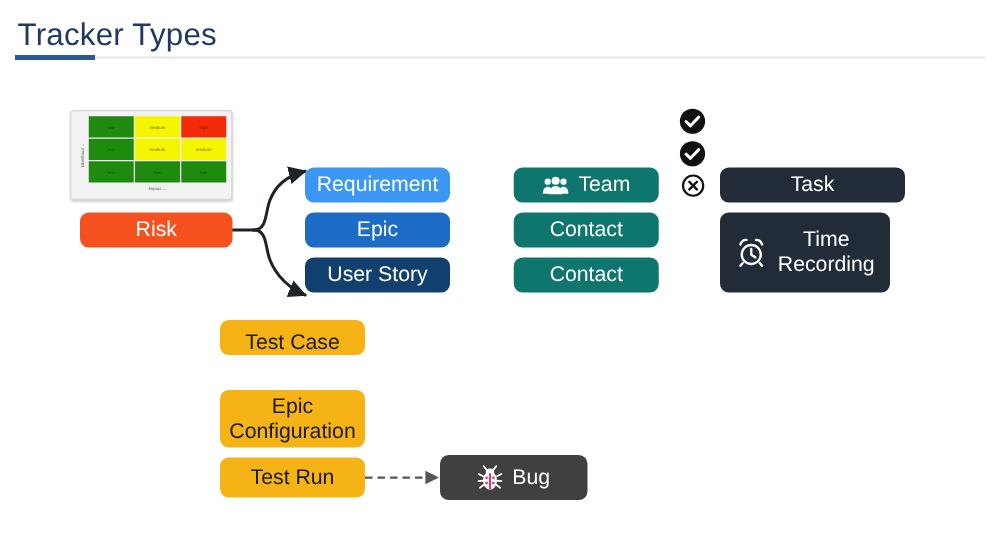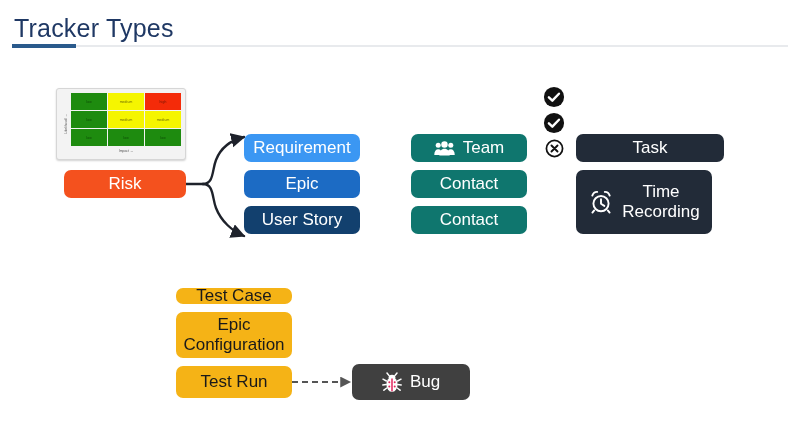--- a/index.html
+++ b/index.html
@@ -268,7 +268,7 @@
 Recording</span>
 </div>
 
-<div class="node n-amber" style="left:176px; top:288px; width:116px; height:16px;">
+<div class="node n-amber" style="left:176px; top:256px; width:116px; height:28px;align-items:flex-end;">
   <span>Test Case</span>
 </div>
 <div class="node n-amber" style="left:176px; top:312px; width:116px; height:46px;">

